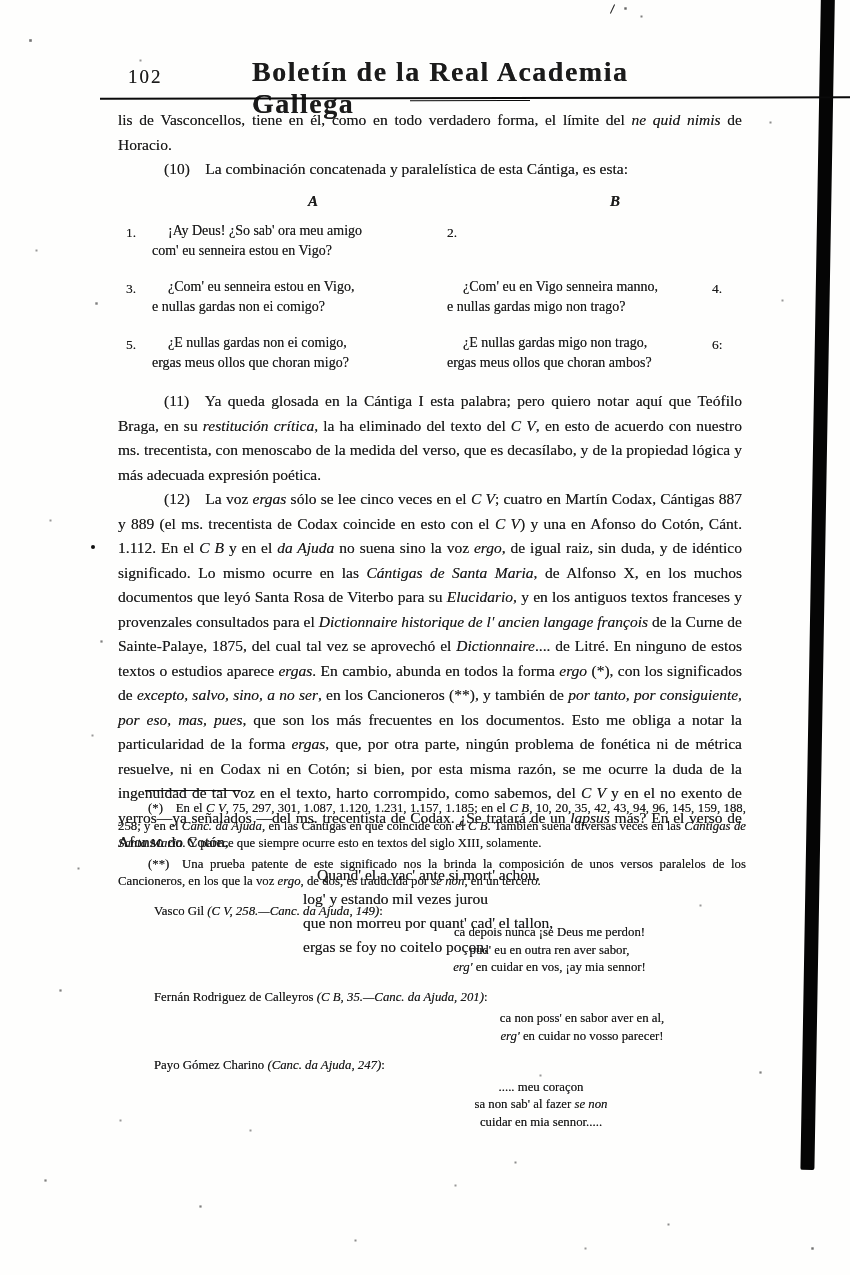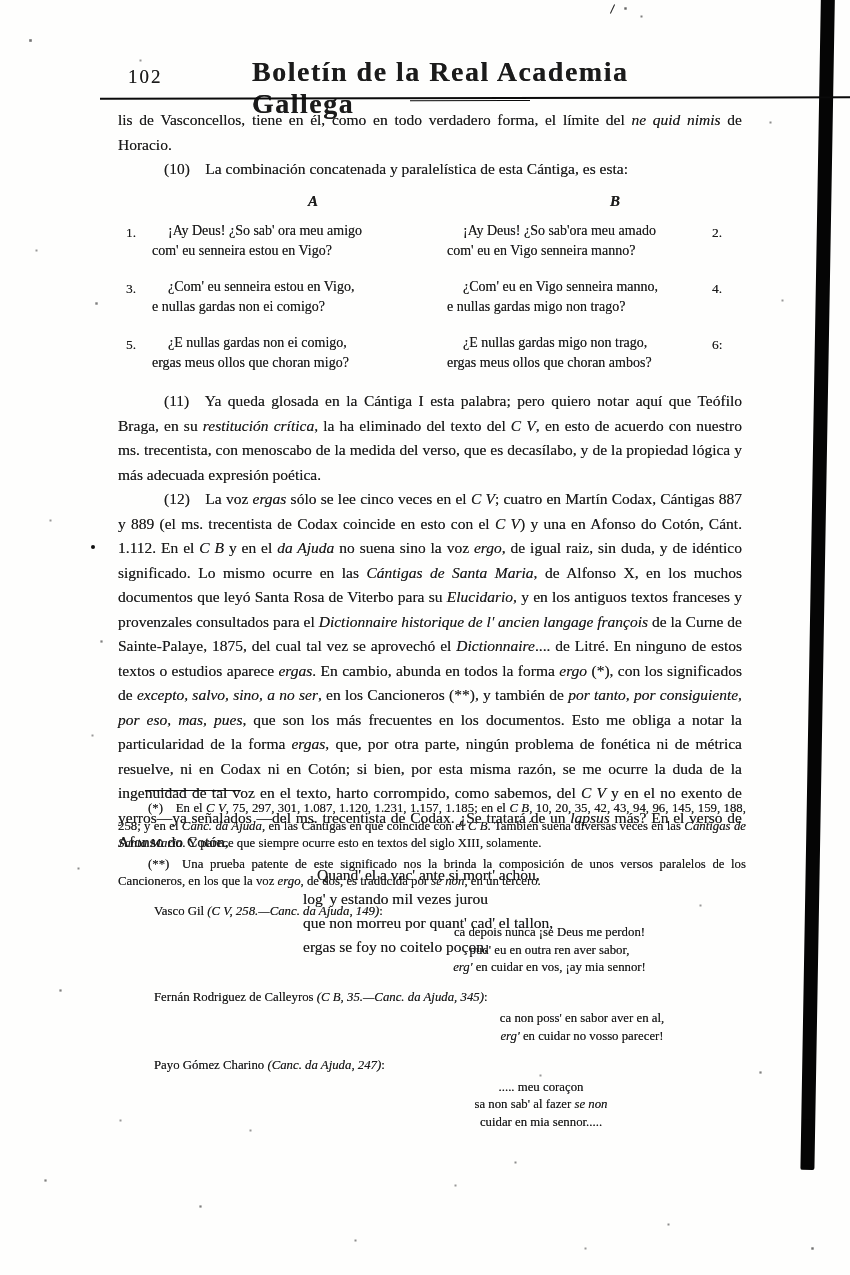--- a/index.html
+++ b/index.html
@@ -128,10 +128,6 @@
           <div>com' eu senneira estou en Vigo?</div>
         </div>
         <span></span>
-        <div class="stanza">
-          <div class="l1">¡Ay Deus! ¿So sab'ora meu amado</div>
-          <div>com' eu en Vigo senneira manno?</div>
-        </div>
         <span class="vt-num right">2.</span>
       </div>
 

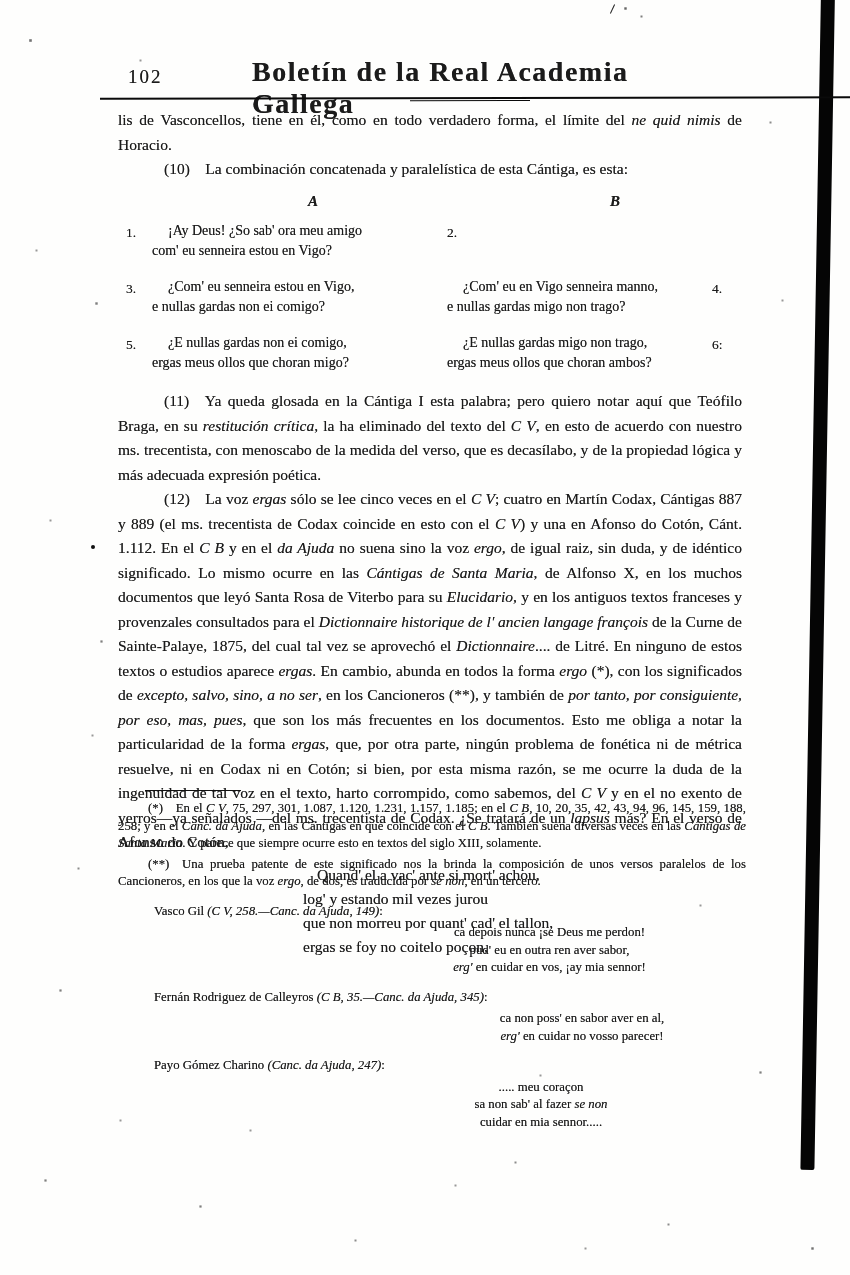--- a/index.html
+++ b/index.html
@@ -184,7 +184,7 @@
       <div><i>erg'</i><span> en cuidar en vos, ¡ay mia sennor!</span></div>
     </div>
 
-    <p class="cite"><span>Fernán Rodriguez de Calleyros </span><i>(C B, 35.—Canc. da Ajuda, 345)</i><span>:</span></p>
+    <p class="cite"><span>Fernán Rodriguez de Calleyros </span><i>(C B, 35.—Canc. da Ajuda, 201)</i><span>:</span></p>
     <div class="fn-verse v2">
       <div><span>ca non poss' en sabor aver en al,</span></div>
       <div><i>erg'</i><span> en cuidar no vosso parecer!</span></div>

